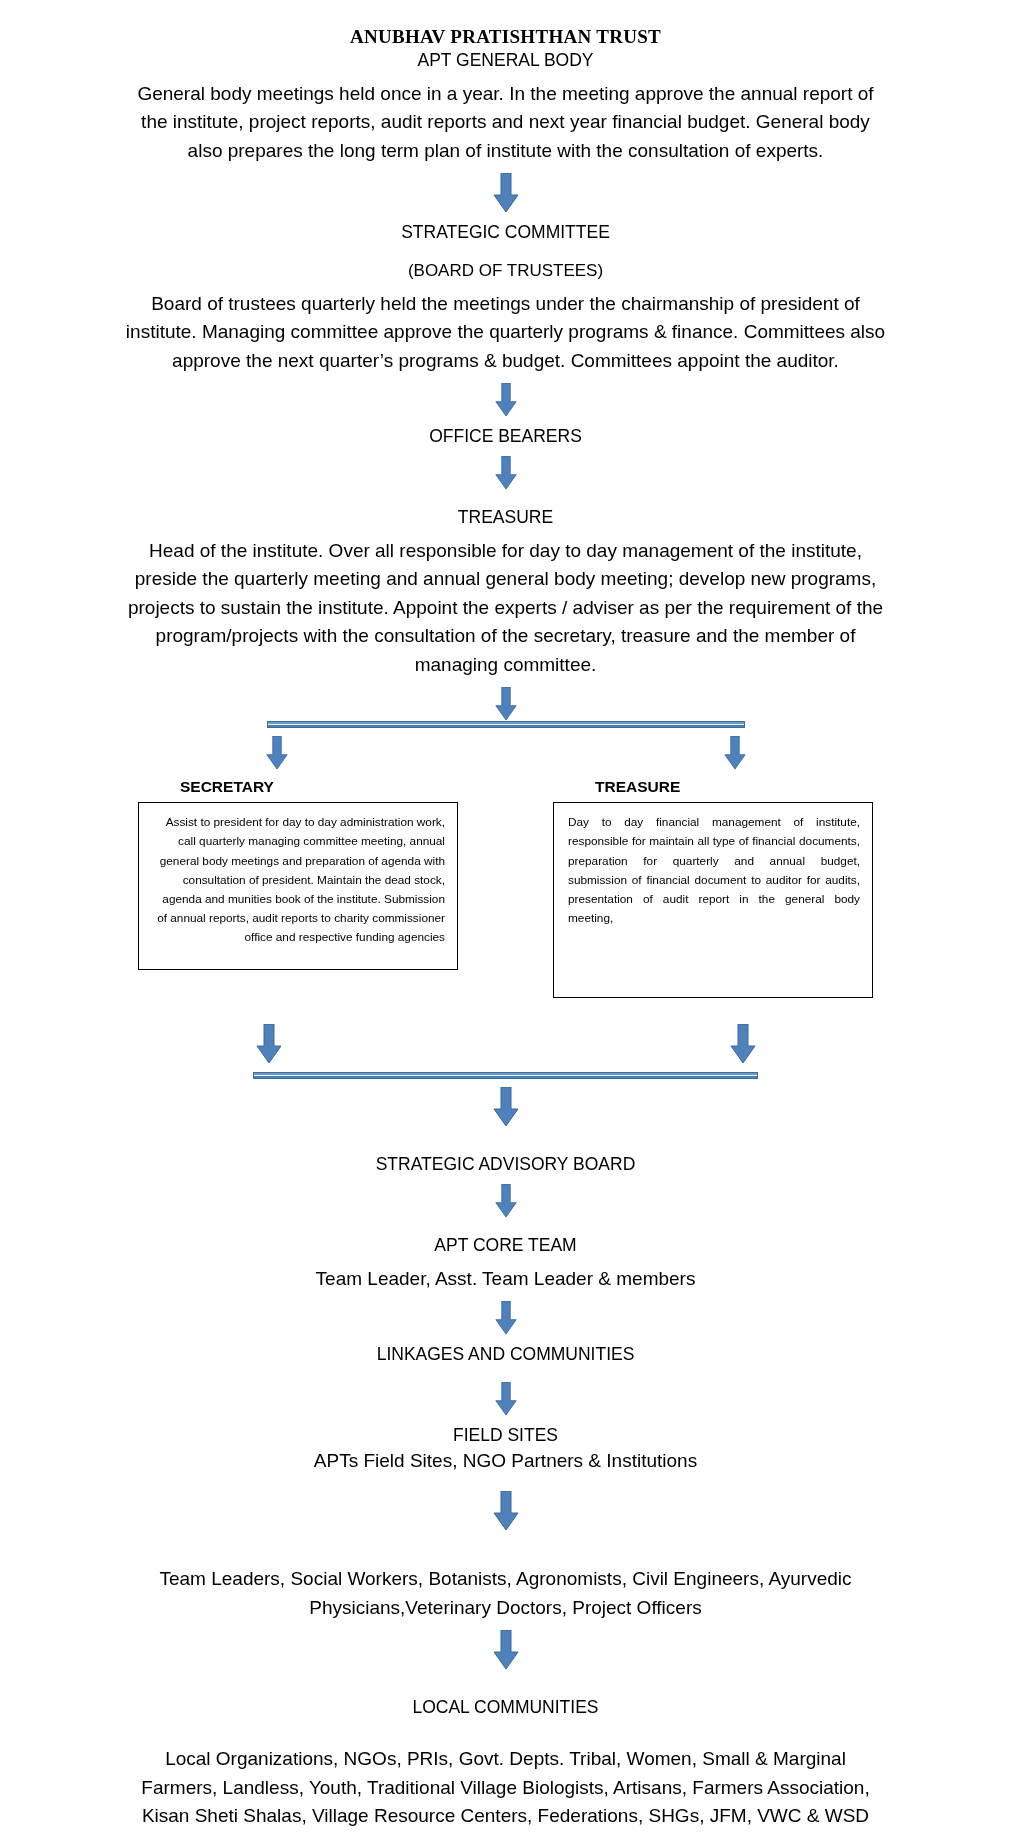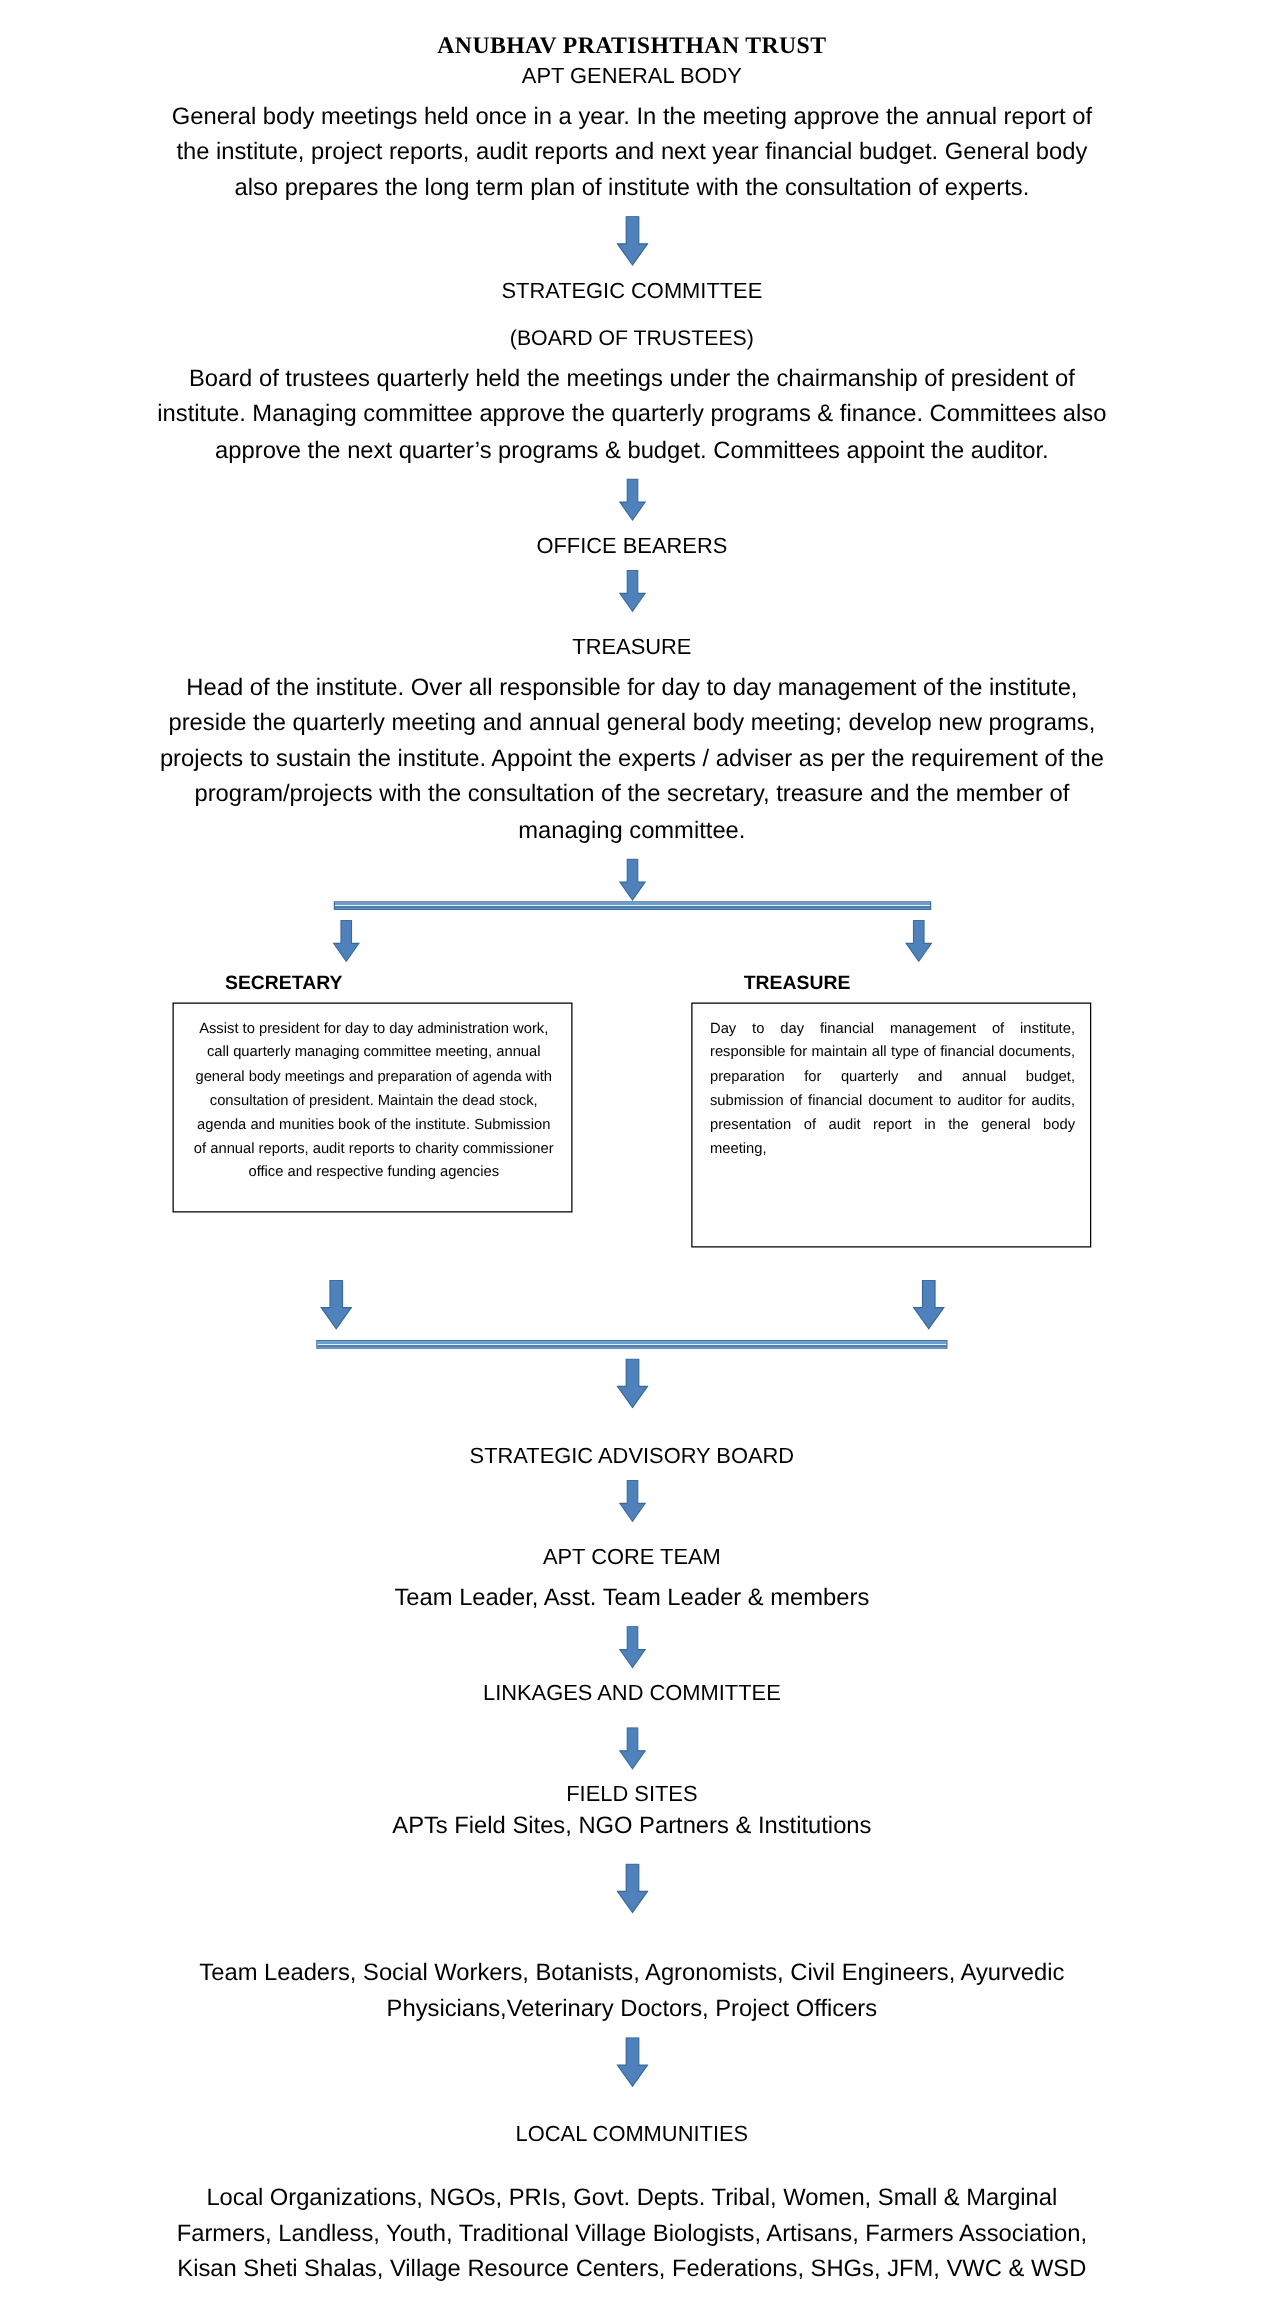--- a/index.html
+++ b/index.html
@@ -113,7 +113,7 @@
     font-size: 11.8px;
     line-height: 1.62;
   }
-  .role-box.left  { height: 168px; text-align: center; }
+  .role-box.left  { height: 168px; text-align: right; }
   .role-box.right { height: 196px; text-align: justify; }
 
   

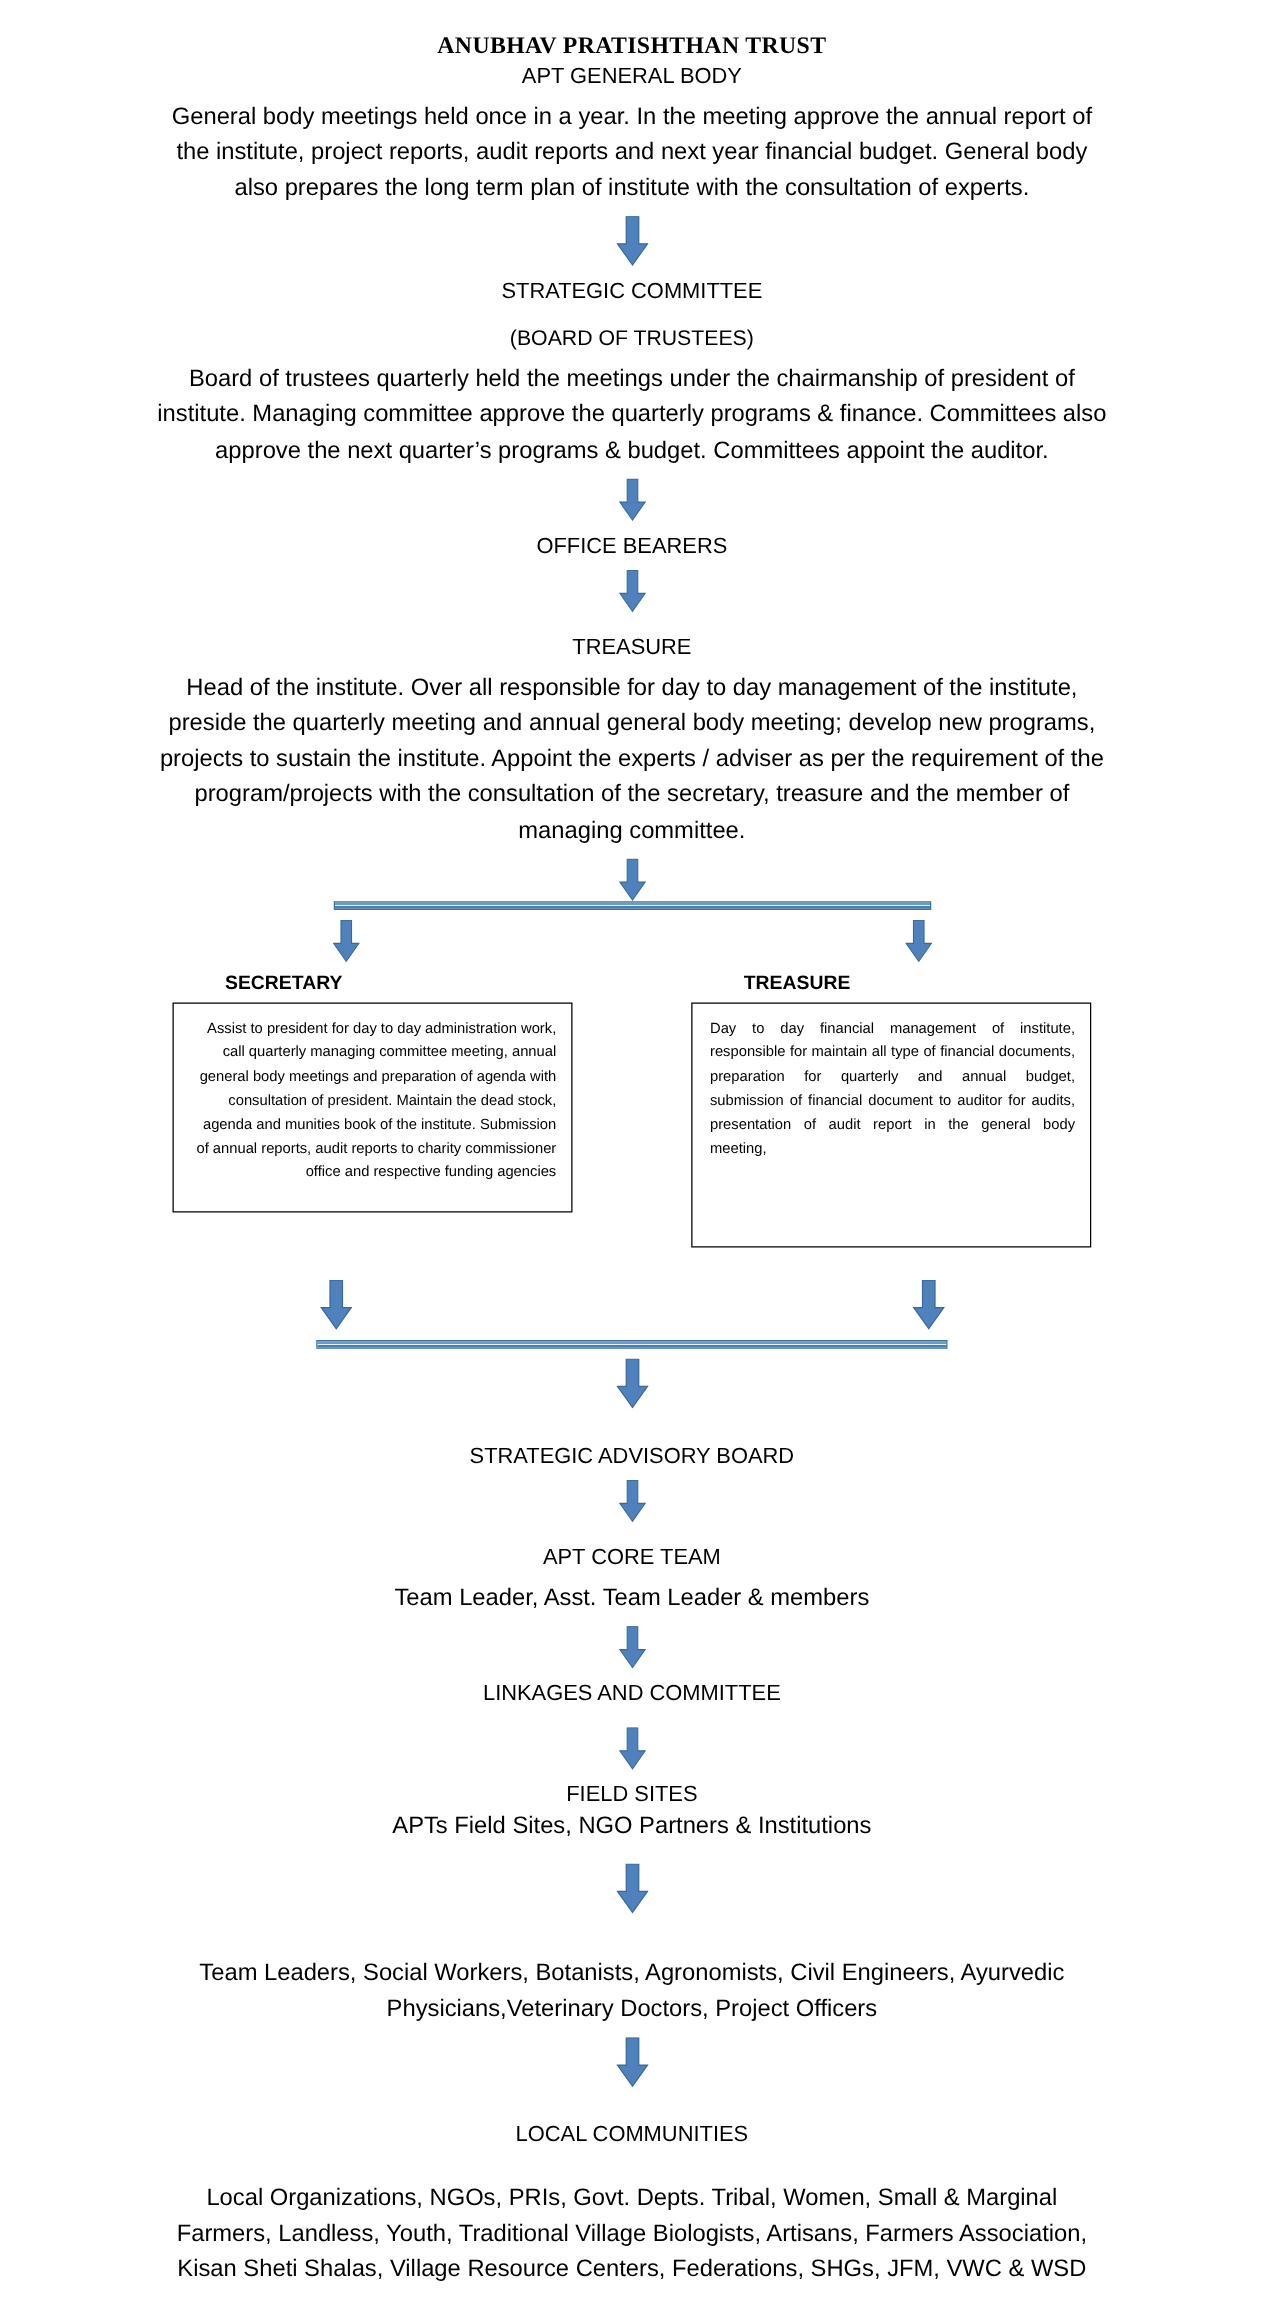--- a/index.html
+++ b/index.html
@@ -243,7 +243,7 @@
     </div>
     <div class="gap-s"></div>
 
-    <div class="heading">LINKAGES AND COMMITTEE</div>
+    <div class="heading">LINKAGES AND COMMUNITIES</div>
     <div class="gap-s"></div>
     <div class="gap-s"></div>
     <div class="arrow-row">

